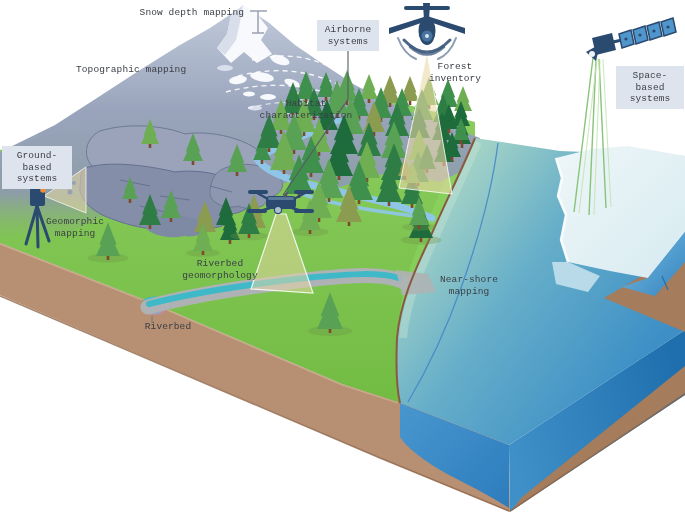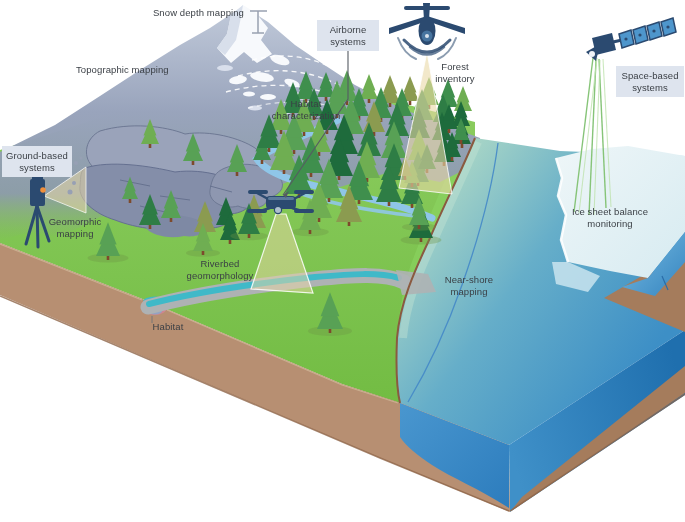--- a/index.html
+++ b/index.html
@@ -6,7 +6,7 @@
   .stage{
     position:relative;width:685px;height:522px;overflow:hidden;
     background:var(--background,#fff);
-    font-family:Liberation Sans, sans-serif;
+    font-family:Liberation Mono, monospace;
   }
   .stage svg{position:absolute;left:0;top:0;}
   .lbl{

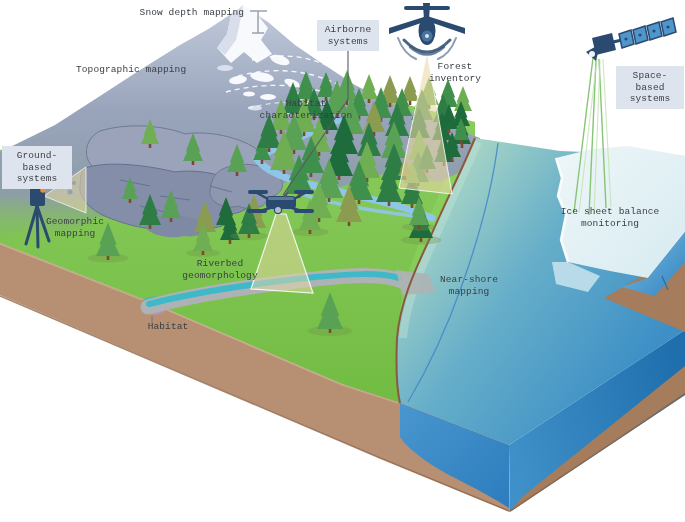--- a/index.html
+++ b/index.html
@@ -628,7 +628,6 @@
   <div class="lbl" style="left:168px;top:258px;width:104px">Riverbed geomorphology</div>
   <div class="lbl nowrap" style="left:140px;top:321px;width:56px">Habitat</div>
   <div class="lbl" style="left:430px;top:274px;width:78px">Near-shore mapping</div>
-  <div class="lbl" style="left:552px;top:206px;width:116px">Ice sheet balance monitoring</div>
 </div>
 
 </body></html>

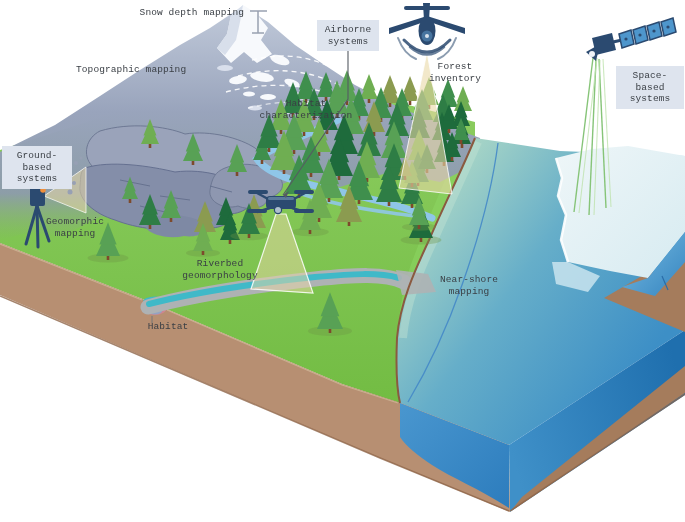--- a/index.html
+++ b/index.html
@@ -626,7 +626,7 @@
   <div class="lbl boxed" style="left:2px;top:146px;width:62px">Ground-based systems</div>
   <div class="lbl" style="left:33px;top:216px;width:84px">Geomorphic mapping</div>
   <div class="lbl" style="left:168px;top:258px;width:104px">Riverbed geomorphology</div>
-  <div class="lbl nowrap" style="left:140px;top:321px;width:56px">Habitat</div>
+  <div class="lbl nowrap" style="left:140px;top:321px;width:56px">Riverbed</div>
   <div class="lbl" style="left:430px;top:274px;width:78px">Near-shore mapping</div>
 </div>
 

